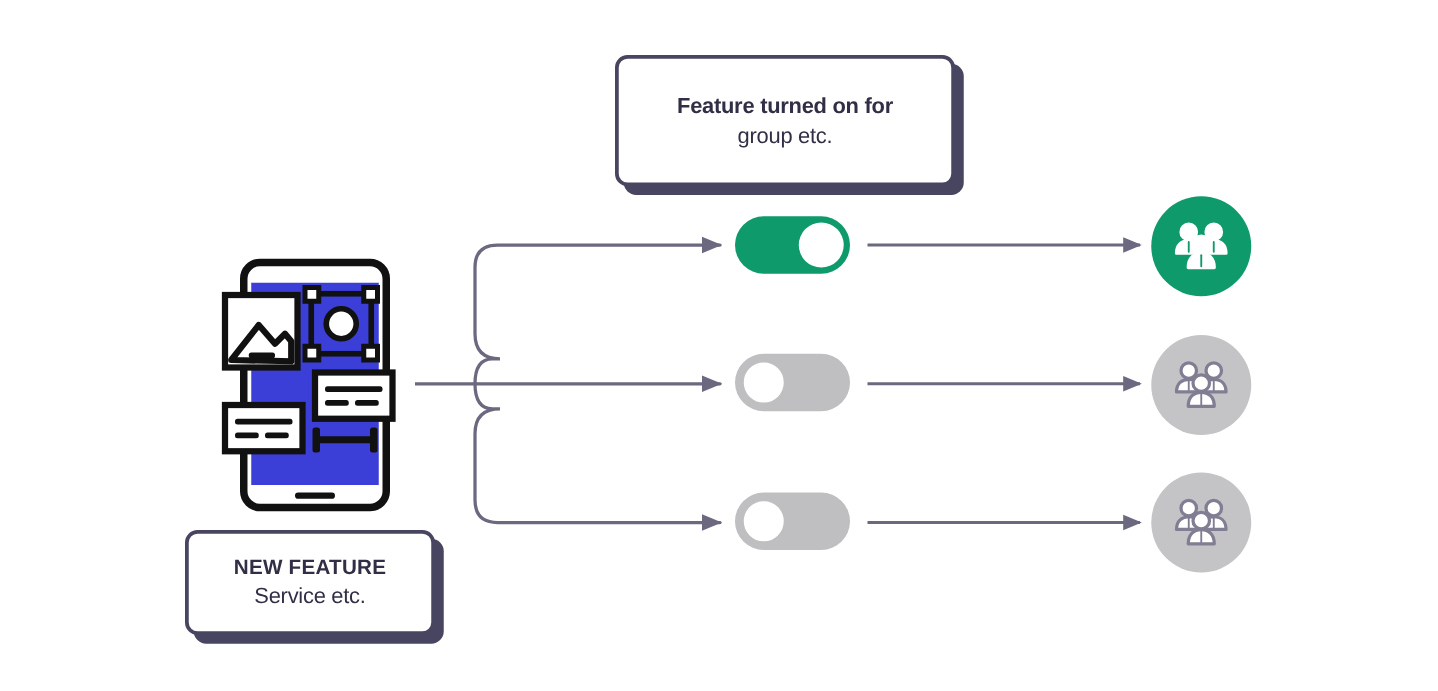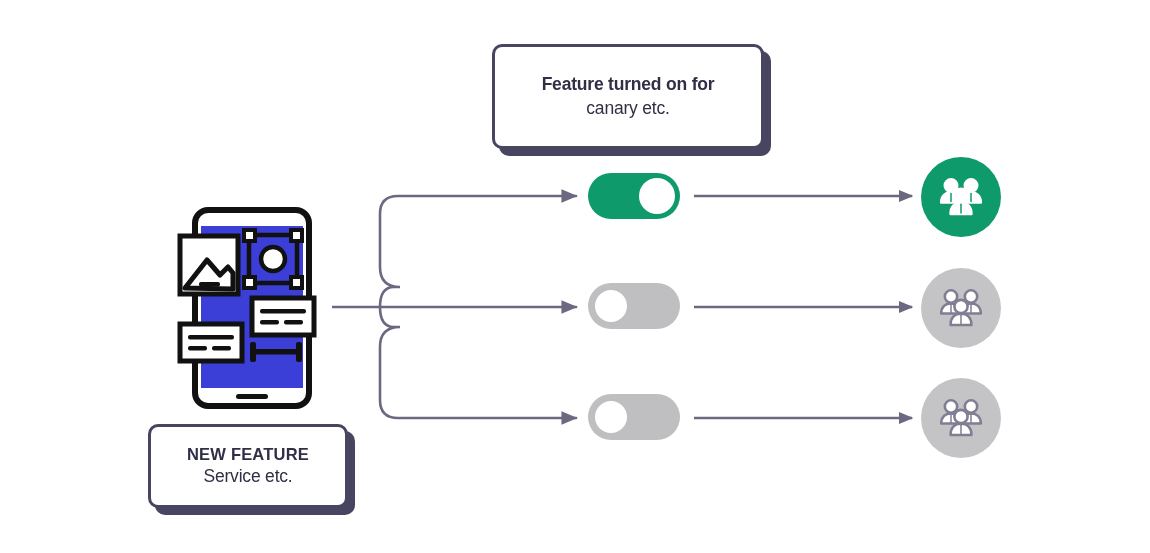--- a/index.html
+++ b/index.html
@@ -279,7 +279,7 @@
 
   <div id="callout-feature" class="callout">
     <span class="line bold">Feature turned on for</span>
-    <span class="line">canary etc.</span>
+    <span class="line">group etc.</span>
   </div>
 
   <div id="callout-newfeature" class="callout">

